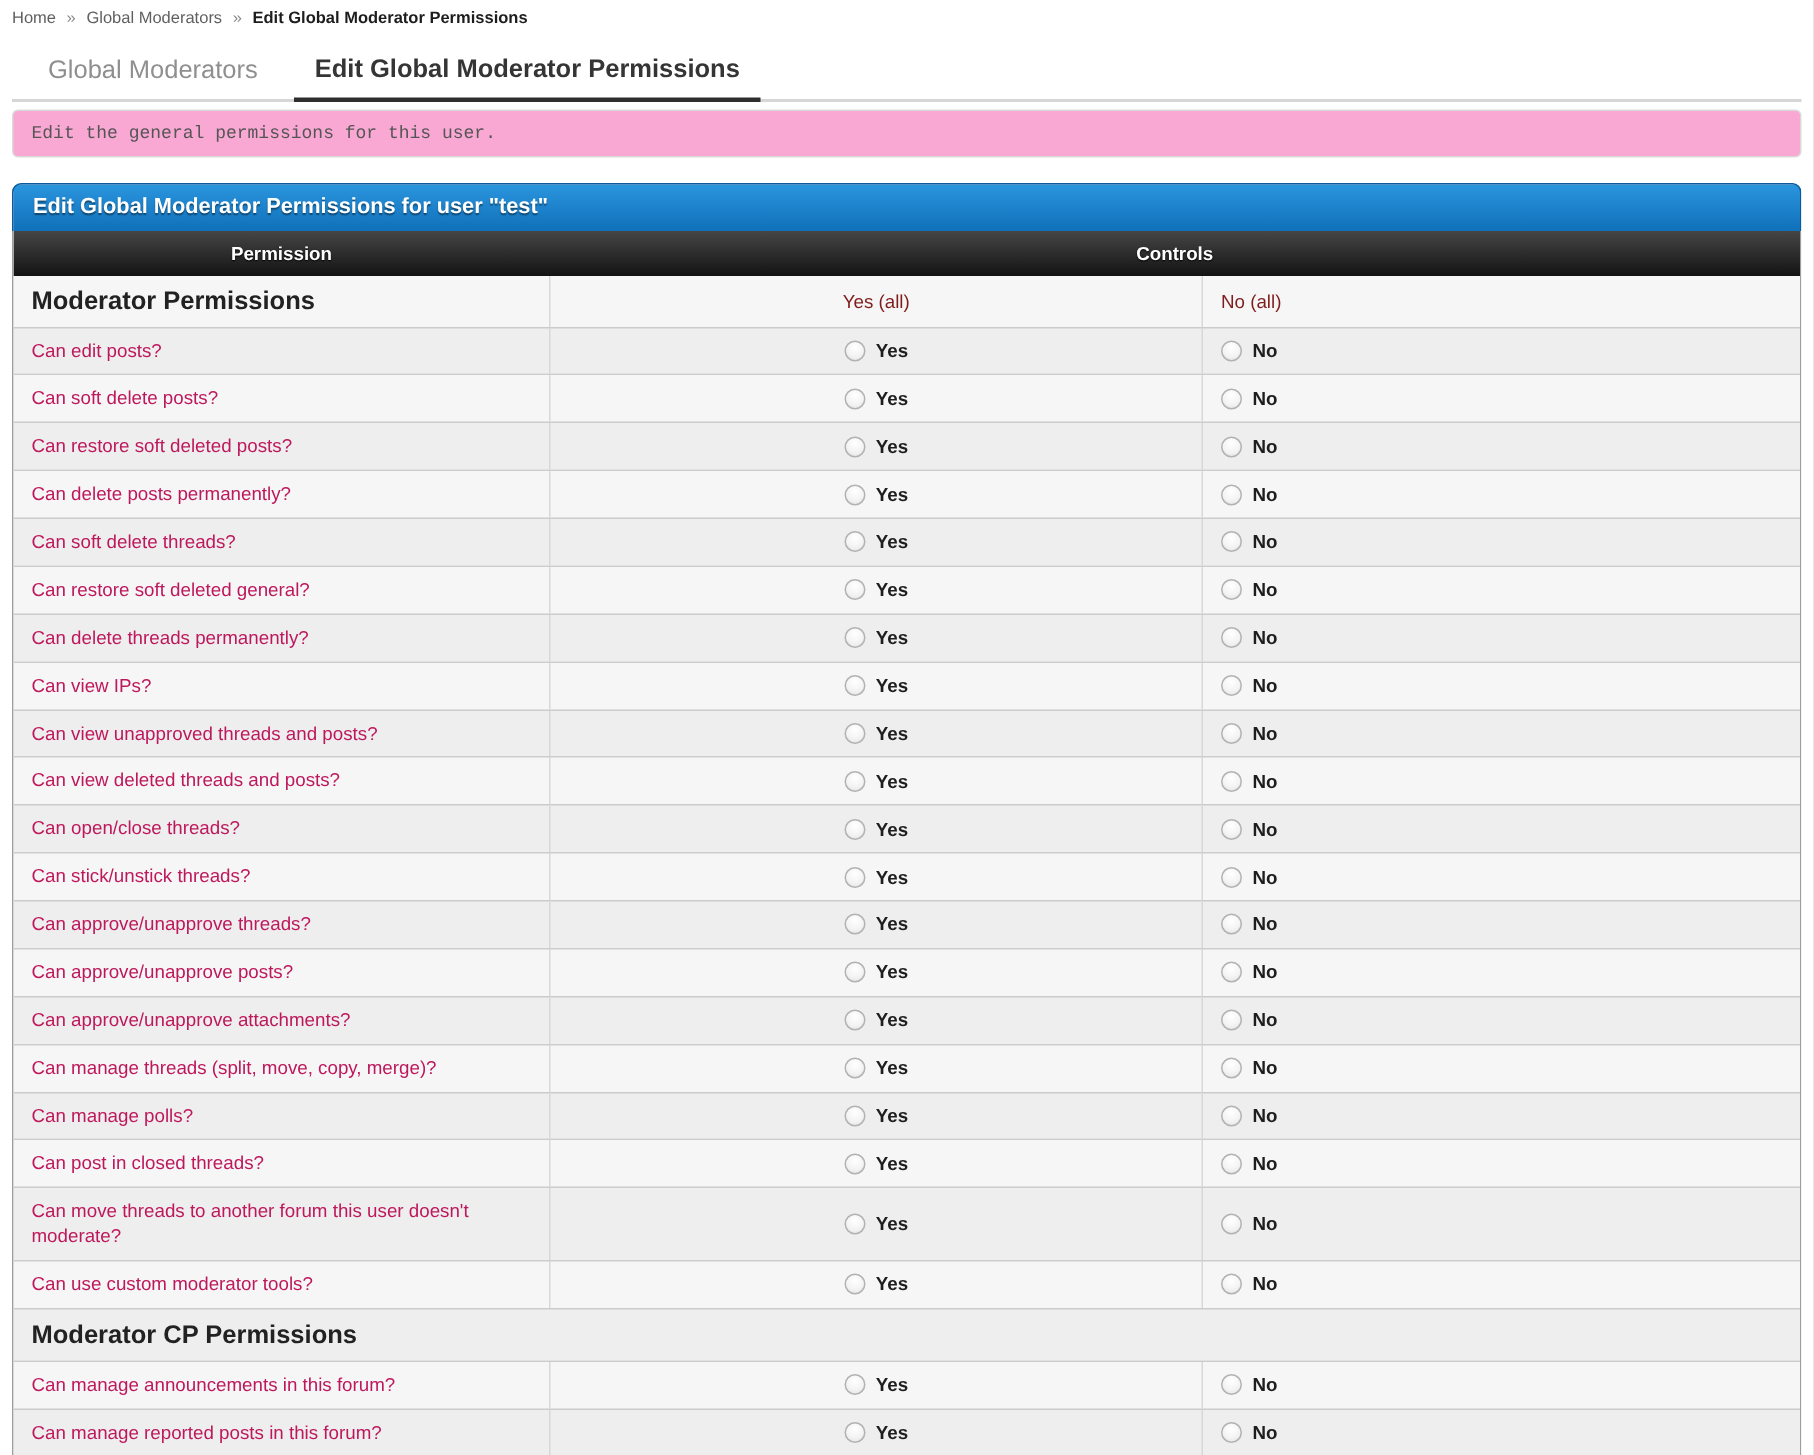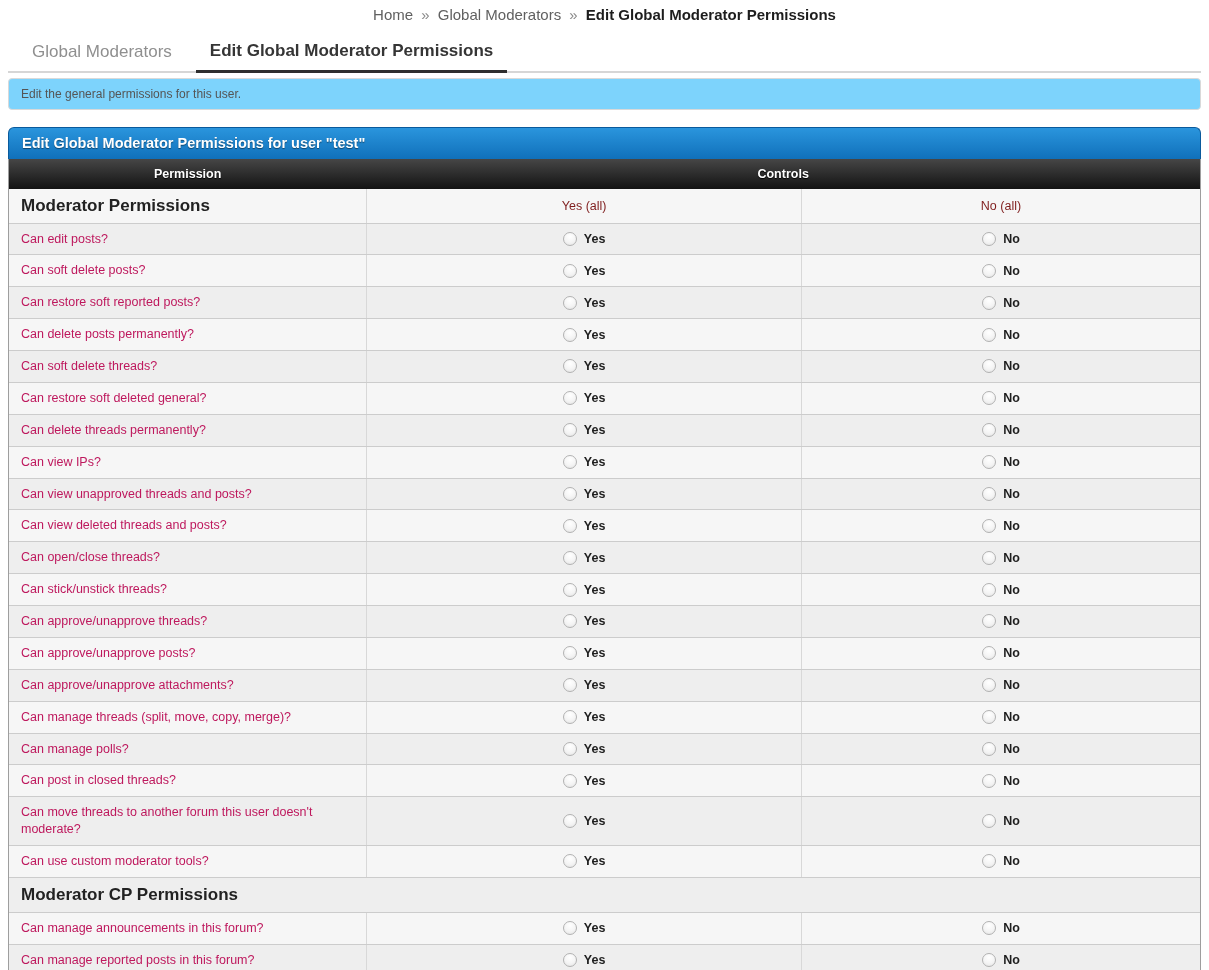--- a/index.html
+++ b/index.html
@@ -14,9 +14,8 @@
   
   .breadcrumb {
     padding: 6px 0 2px;
-    font-size: 15px;
+    font-size: 11px;
     color: #606060;
-    text-align: center;
   }
   .crumb-link { color: #606060; text-decoration: none; cursor: pointer; }
   .crumb-sep { color: #8a8a8a; margin: 0 4px; }

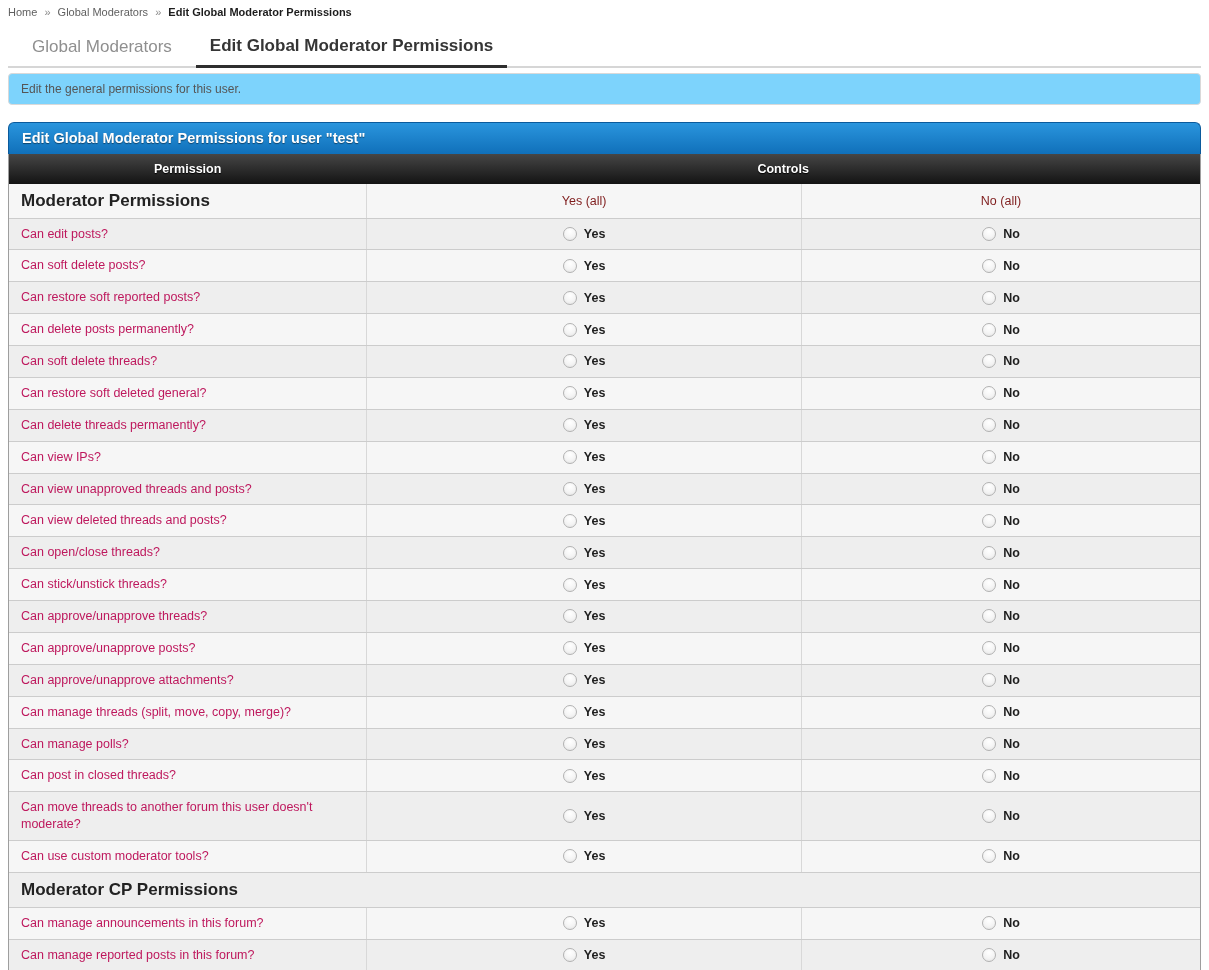--- a/index.html
+++ b/index.html
@@ -47,12 +47,13 @@
   
   .infobar {
     margin-top: 5px;
-    background: #7dd3fc;
+    background: #f9a8d4;
     border: 1px solid #d9d9d9;
     border-radius: 4px;
     padding: 8px 12px;
     font-size: 12px;
     color: #555;
+    font-family: Liberation Mono, monospace;
   }
 
   

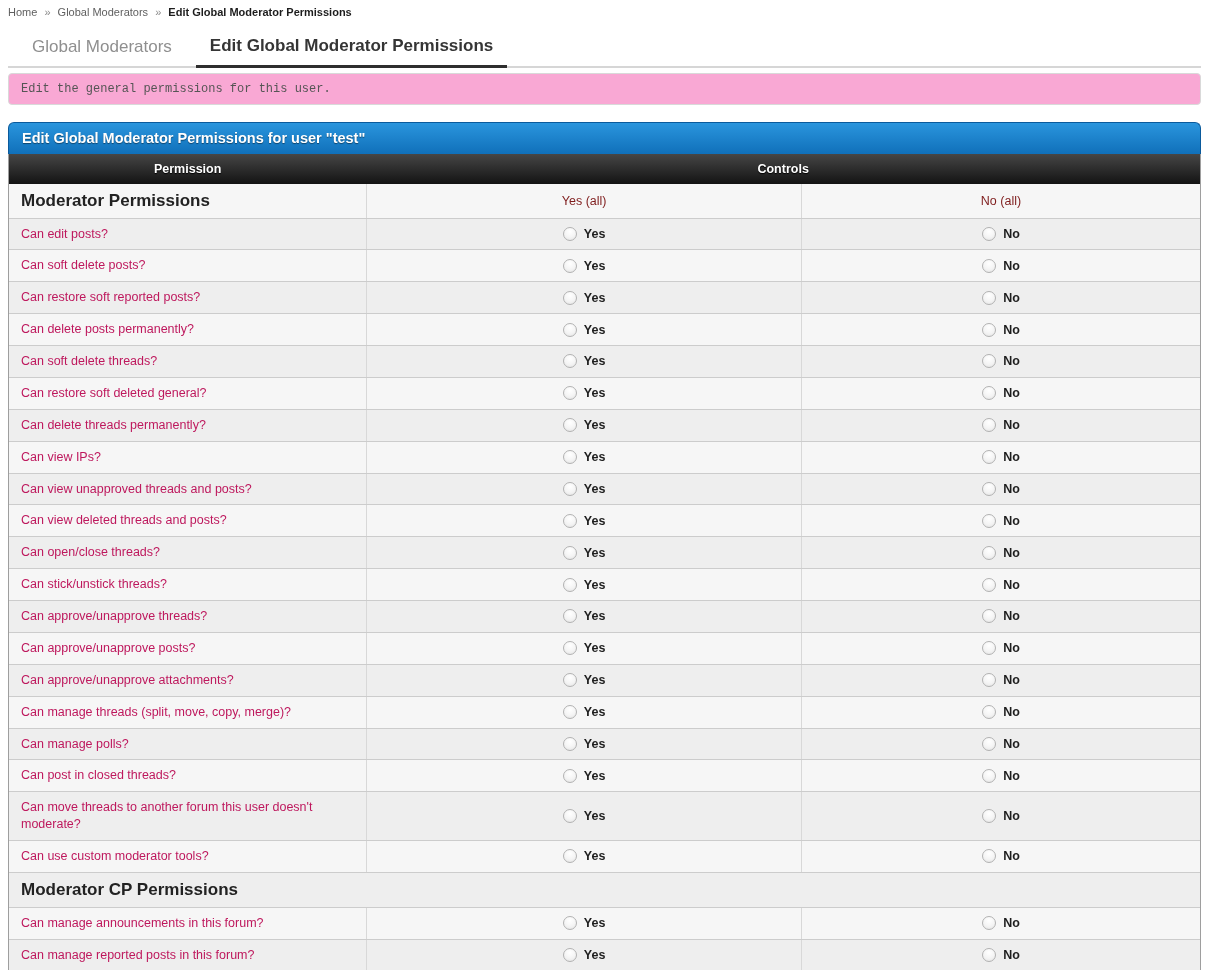--- a/index.html
+++ b/index.html
@@ -103,7 +103,7 @@
   }
   .cell-perm { flex: 0 0 30%; }
   .cell-yes  { flex: 0 0 36.5%; border-left: 1px solid #d8d8d8; justify-content: center; }
-  .cell-no   { flex: 1; border-left: 1px solid #d8d8d8; justify-content: center; }
+  .cell-no   { flex: 1; border-left: 1px solid #d8d8d8; justify-content: flex-start; }
   .row.full .cell-perm { flex: 1; }
   .perm-label { font-size: 12.5px; color: #be185d; line-height: 1.35; }
   .section-heading { font-size: 17px; font-weight: bold; color: #222; }

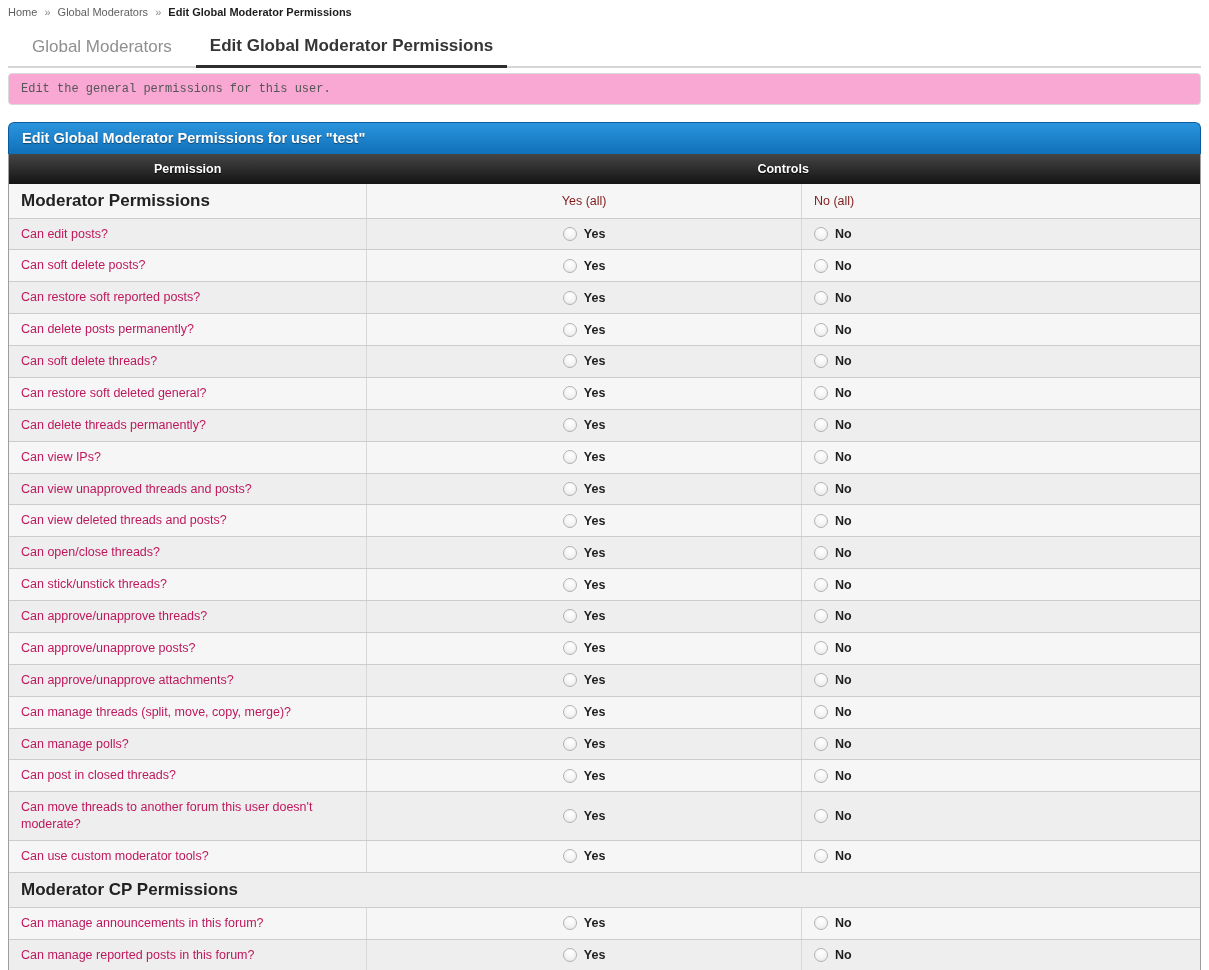--- a/index.html
+++ b/index.html
@@ -212,7 +212,7 @@
 
   <div class="row perm-row alt2">
     <div class="cell cell-perm">
-      <span class="perm-label">Can restore soft reported posts?</span>
+      <span class="perm-label">Can restore soft deleted posts?</span>
     </div>
     <div class="cell cell-yes">
       <label class="radio-label">

